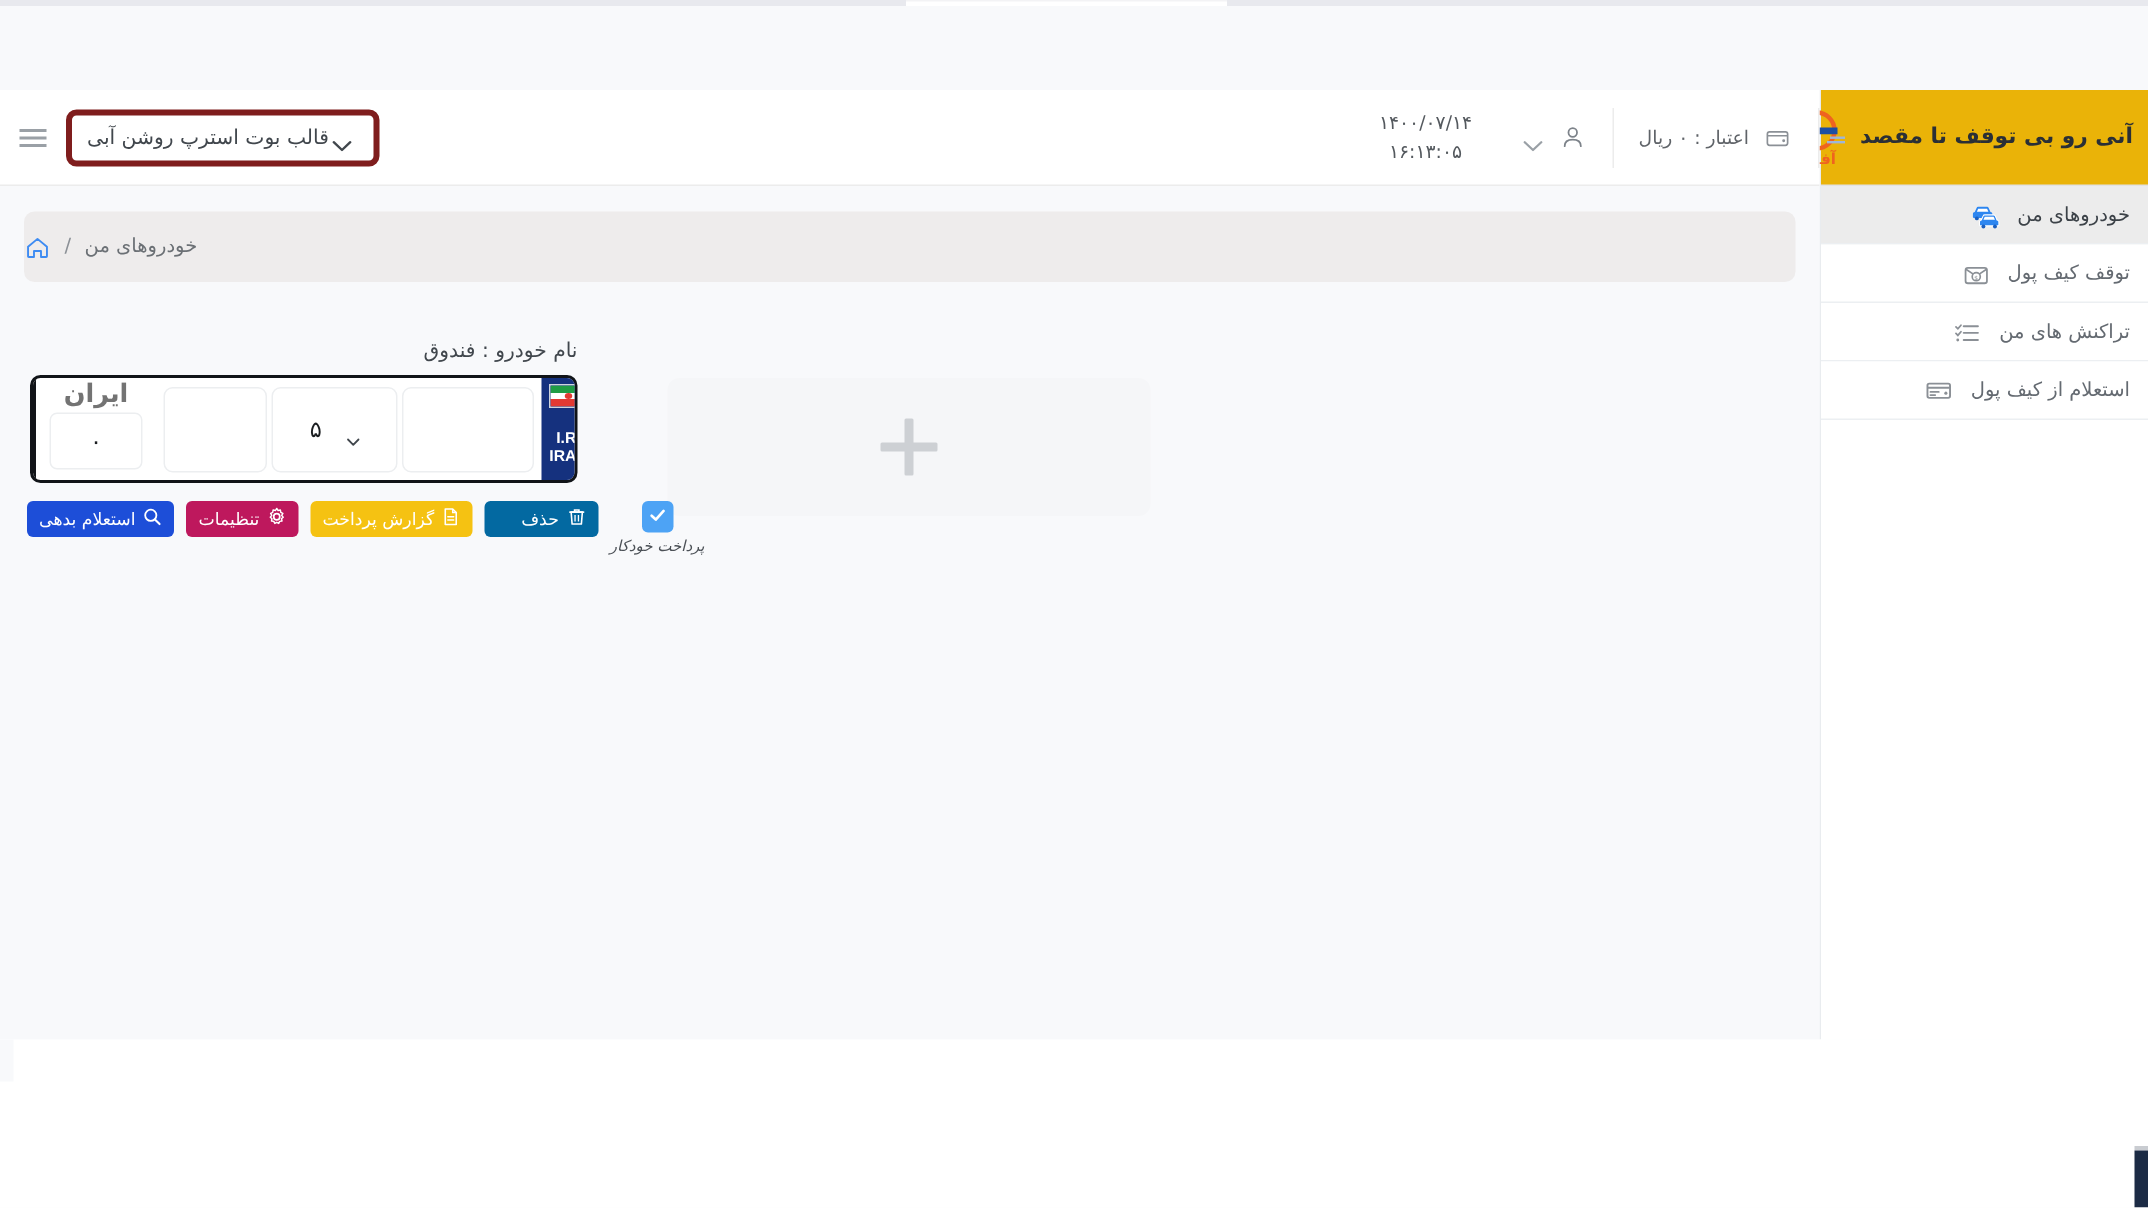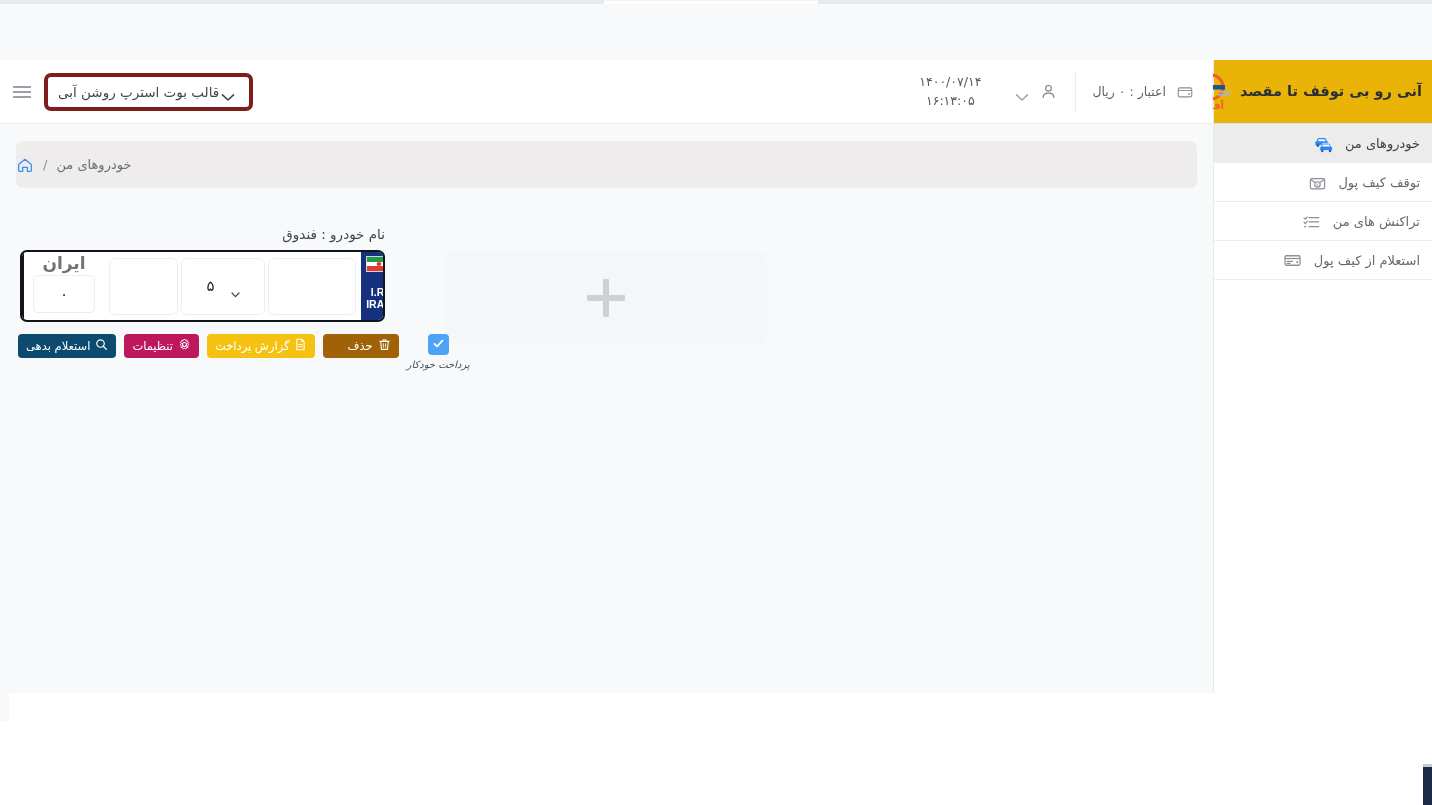--- a/index.html
+++ b/index.html
@@ -375,7 +375,7 @@
     font-family: "DejaVu Sans", "Liberation Sans", sans-serif;
   }
   .btn svg { flex: 0 0 auto; }
-  .btn-inquiry { background: #0c4a6e; }
+  .btn-inquiry { background: #1d4ed8; }
   .btn-settings { background: #be185d; }
   .btn-report  { background: #f5c212; color: #ffffff; }
   .btn-delete  { background: #a16207; padding-left: 24px; }

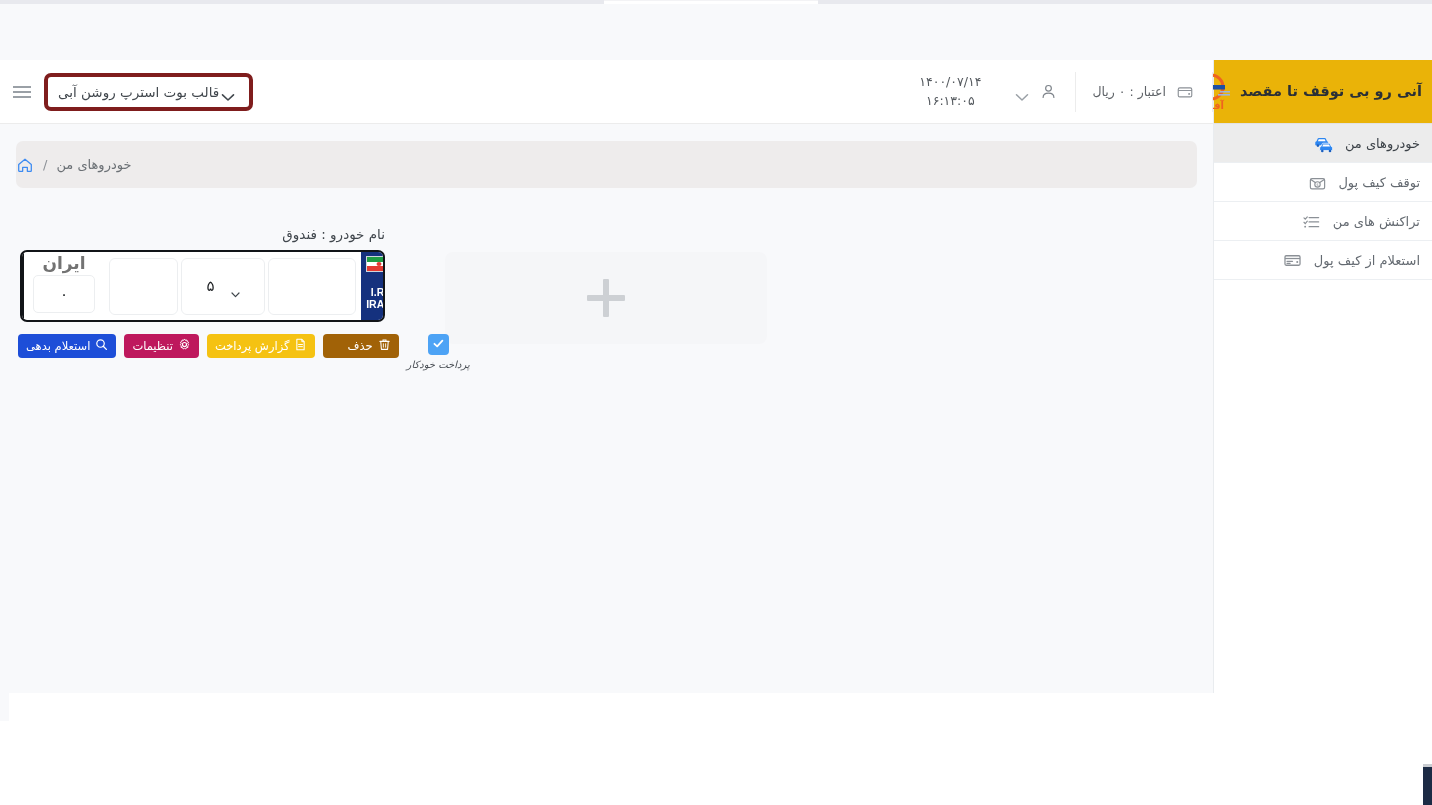--- a/index.html
+++ b/index.html
@@ -378,7 +378,7 @@
   .btn-inquiry { background: #1d4ed8; }
   .btn-settings { background: #be185d; }
   .btn-report  { background: #f5c212; color: #ffffff; }
-  .btn-delete  { background: #a16207; padding-left: 24px; }
+  .btn-delete  { background: #0369a1; padding-left: 24px; }
 
   .autopay {
     display: flex;

